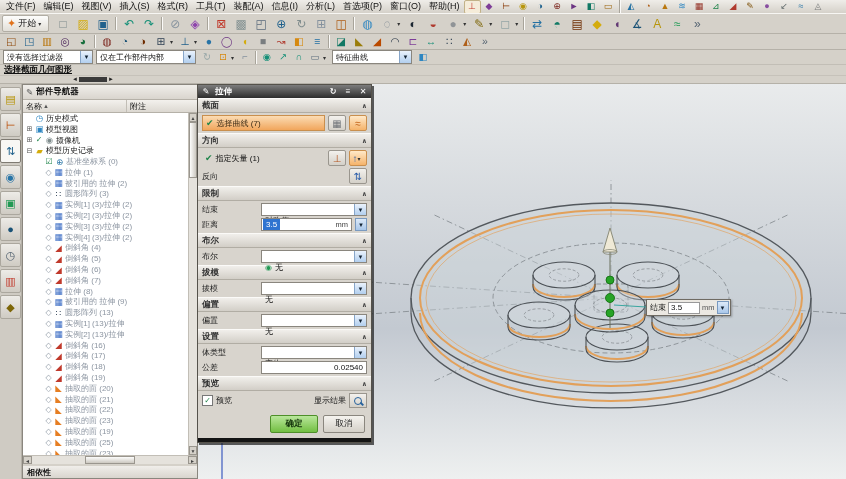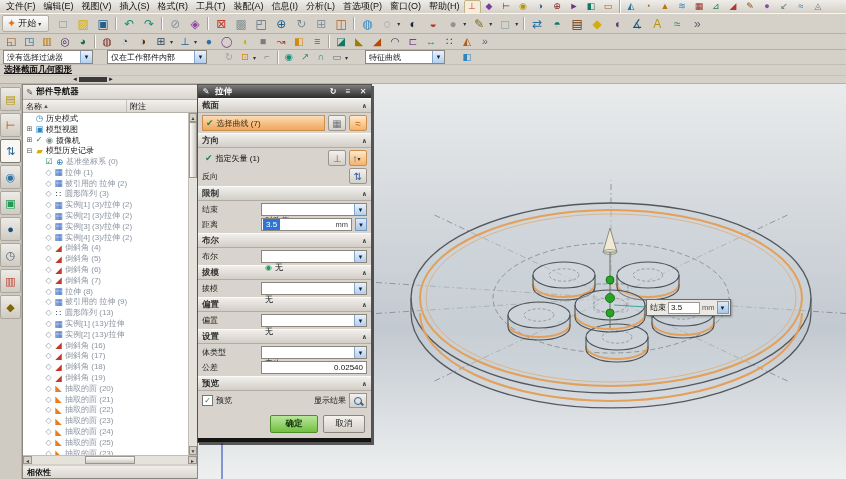--- a/index.html
+++ b/index.html
@@ -25,7 +25,7 @@
   .tb3{height:16px;display:flex;align-items:center;padding:0 2px;background:#d5d1c9;
        border-bottom:1px solid #b5b1a8;box-sizing:border-box;}
   .tb3 .tbtn{width:16px;height:14px;font-size:10.5px;}
-  .selbar{height:15px;display:flex;align-items:center;gap:14px;padding:0 3px;background:#d5d1c9;
+  .selbar{height:15px;display:flex;align-items:center;gap:3px;padding:0 3px;background:#d5d1c9;
           border-bottom:1px solid #c2beb6;font-size:8px;box-sizing:border-box;}
   .combo{display:flex;align-items:stretch;height:12px;background:#fff;border:1px solid #8a867e;flex:none;}
   .combo .cv{padding:0 3px;display:flex;align-items:center;overflow:hidden;white-space:nowrap;flex:1;}

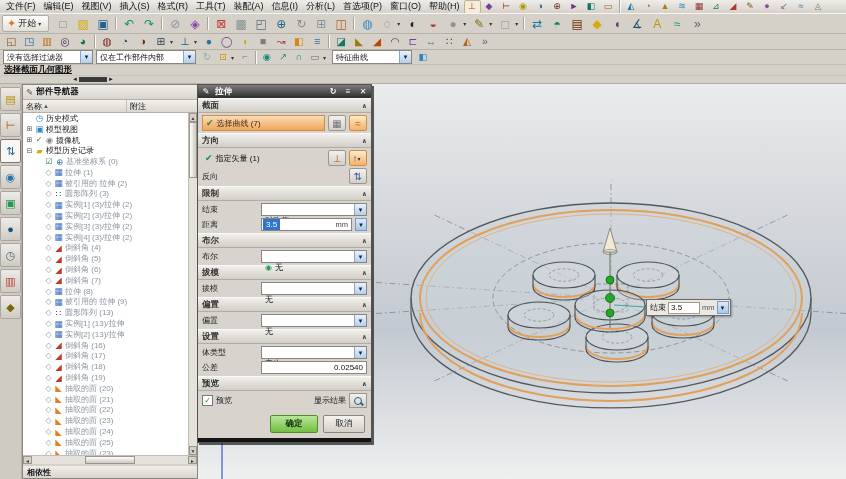--- a/index.html
+++ b/index.html
@@ -505,7 +505,7 @@
               <span class="texp"></span>
               <span class="tdia">◇</span>
               <span class="tico" style="color: rgb(230, 126, 34);">◣</span>
-              <span class="tlabel">抽取的面 (24)</span>
+              <span class="tlabel">抽取的面 (19)</span>
             </div>
             <div class="trow dim" style="padding-left: 12px;">
               <span class="texp"></span>

